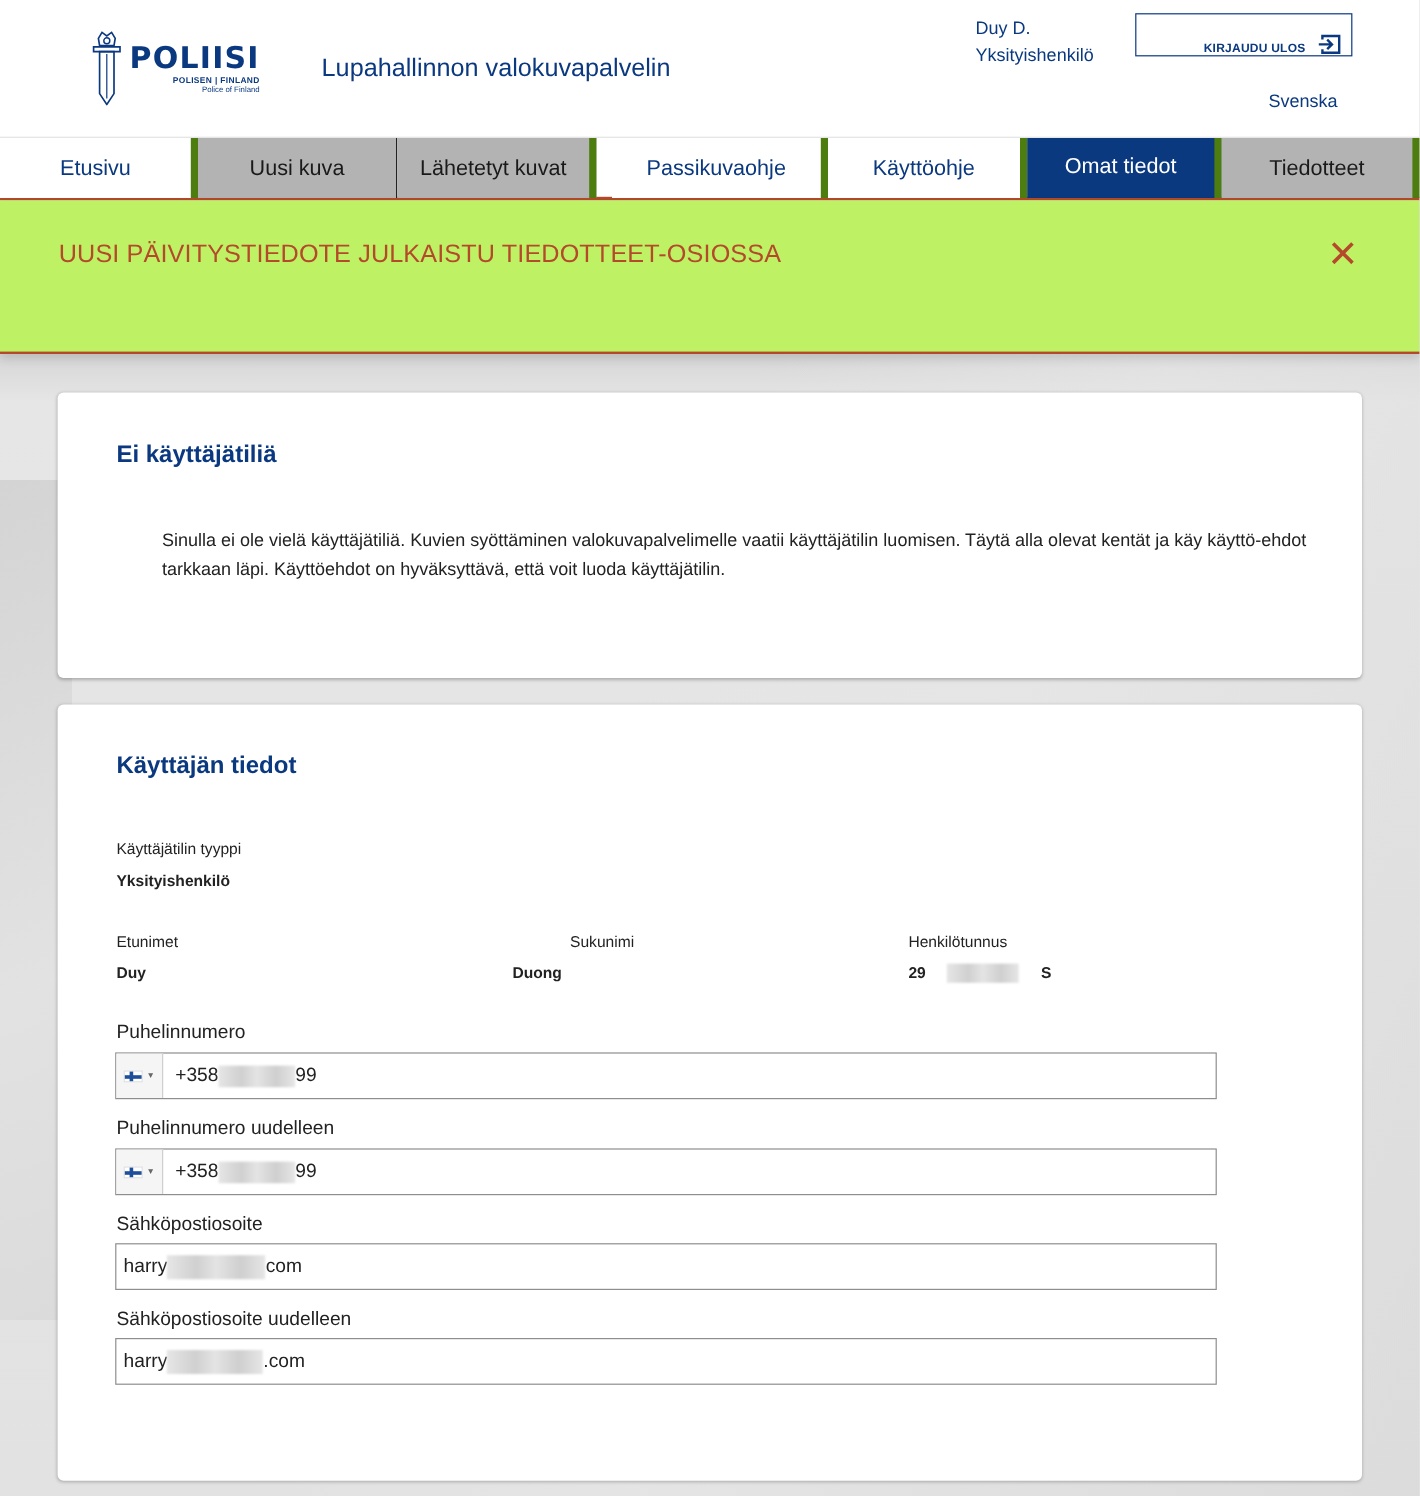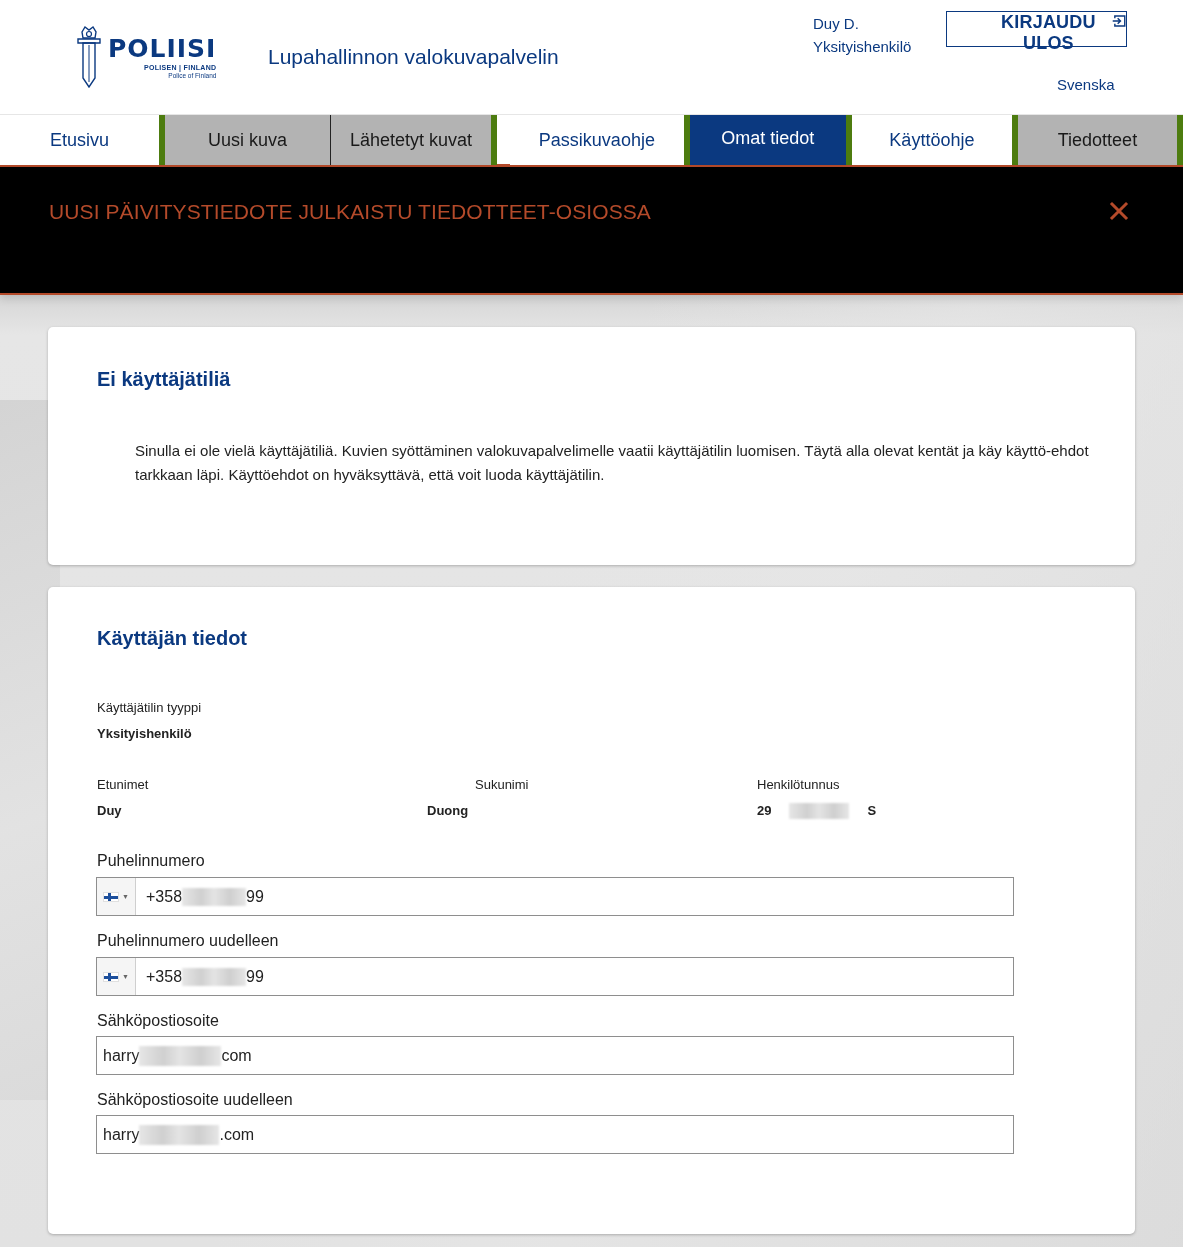--- a/index.html
+++ b/index.html
@@ -50,8 +50,8 @@
   .logout-btn {
     position: absolute; left: 946px; top: 11px; width: 181px; height: 36px;
     border: 1.5px solid #0b3980; background: #fff;
-    display: flex; align-items: flex-start; justify-content: center; gap: 10px;
-    font-size: 18px; font-weight: bold; color: #0b3980; letter-spacing: 0.2px;
+    display: flex; align-items: flex-end; justify-content: center; gap: 10px;
+    font-size: 10px; font-weight: bold; color: #0b3980; letter-spacing: 0.2px;
     cursor: pointer;
     padding-left: 48px;
   }

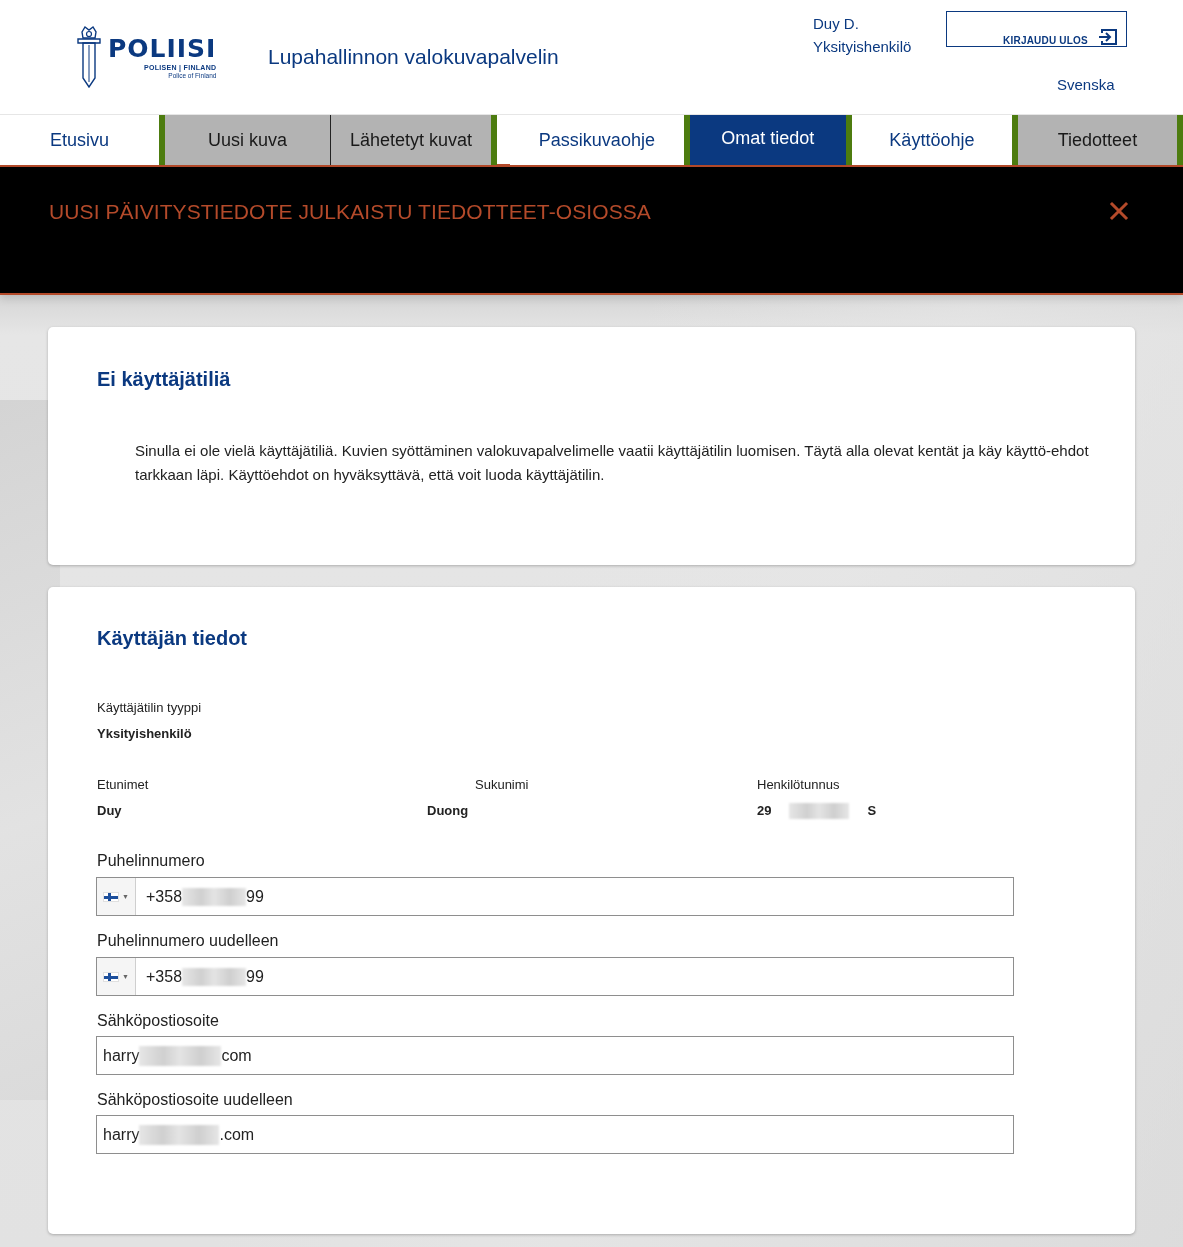--- a/index.html
+++ b/index.html
@@ -174,8 +174,8 @@
   <div class="nav-item gray" style="width:170px; border-right:1px solid #222;">Uusi kuva</div>
   <div class="nav-item gray" style="width:170px;">Lähetetyt kuvat</div>
   <div class="nav-item white" style="width:184px;margin-left:13px;">Passikuvaohje</div>
+  <div class="nav-item white" style="width:170px;">Käyttöohje</div>
   <div class="nav-item active" style="width:166px;">Omat tiedot</div>
-  <div class="nav-item white" style="width:170px;">Käyttöohje</div>
   <div class="nav-item gray" style="width:169px;">Tiedotteet</div>
 </nav>
 

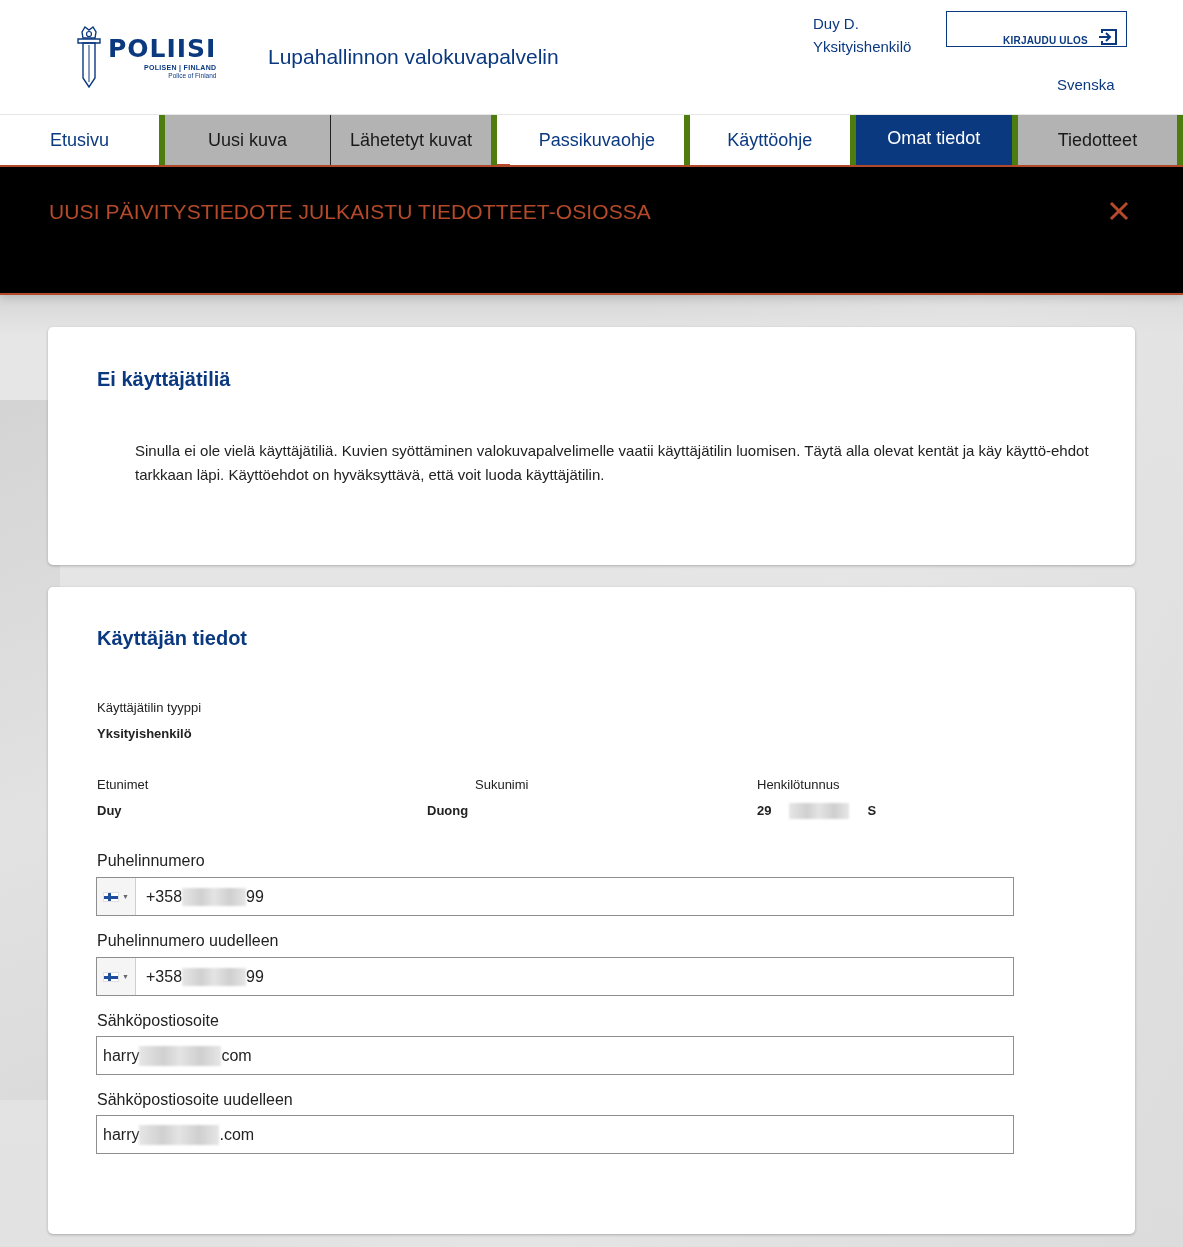--- a/index.html
+++ b/index.html
@@ -79,7 +79,7 @@
   
   .notice {
     position: absolute; left: 0; top: 167px; width: 1183px; height: 128px;
-    background: #000000; border-bottom: 2px solid #b44a2a;
+    background: #bef264; border-bottom: 2px solid #b44a2a;
     box-shadow: 0 4px 8px rgba(0,0,0,0.12);
   }
   .notice-text {

